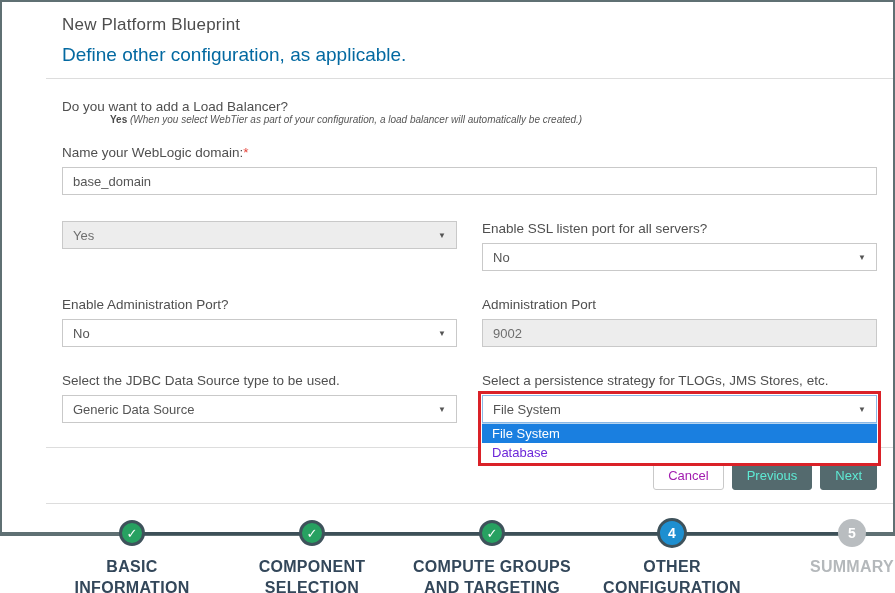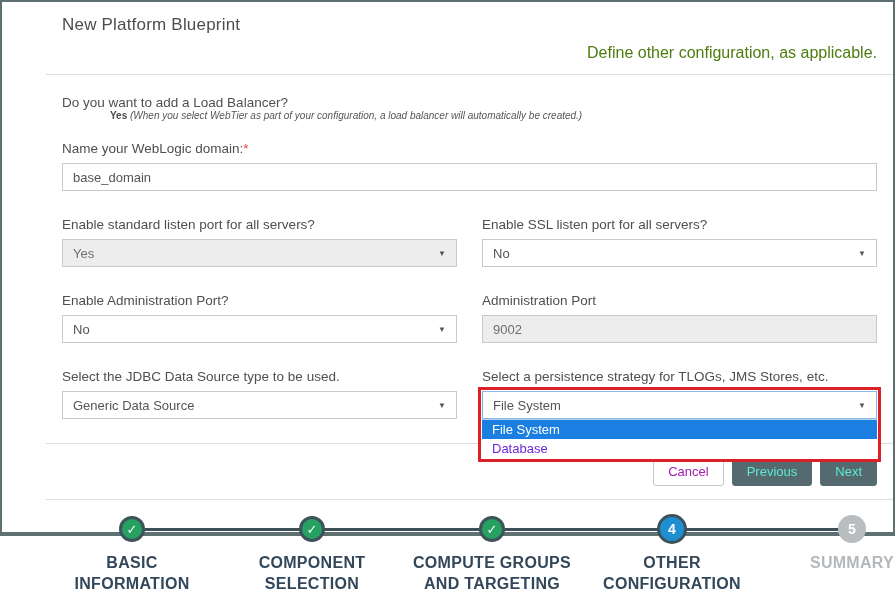--- a/index.html
+++ b/index.html
@@ -13,7 +13,7 @@
   
   .hdr { padding:13px 16px 12px; }
   .hdr h1 { font-size:17px; font-weight:400; color:#4d4d4d; letter-spacing:.2px; }
-  .hdr .sub { margin-top:9px; font-size:16px; color:#4d7c0f;text-align:right; }
+  .hdr .sub { margin-top:9px; font-size:19px; color:#0369a1; }
   .divider { border:none; border-top:1px solid #ddd; height:0; width:100%; }
   
   .main { flex:0 0 auto; padding:20px 16px 0; position:relative; height:368px; }

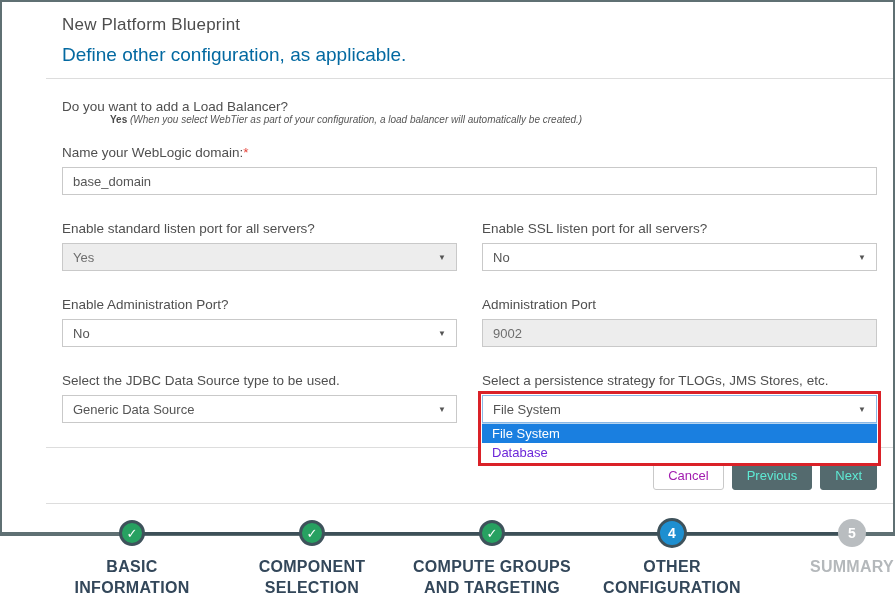--- a/index.html
+++ b/index.html
@@ -87,7 +87,6 @@
       </div>
 
       <div class="cell">
-        <span class="f-label">Enable standard listen port for all servers?</span>
         <div class="sbox disabled">
           <span>Yes</span>
           <span class="arrow">▼</span>

